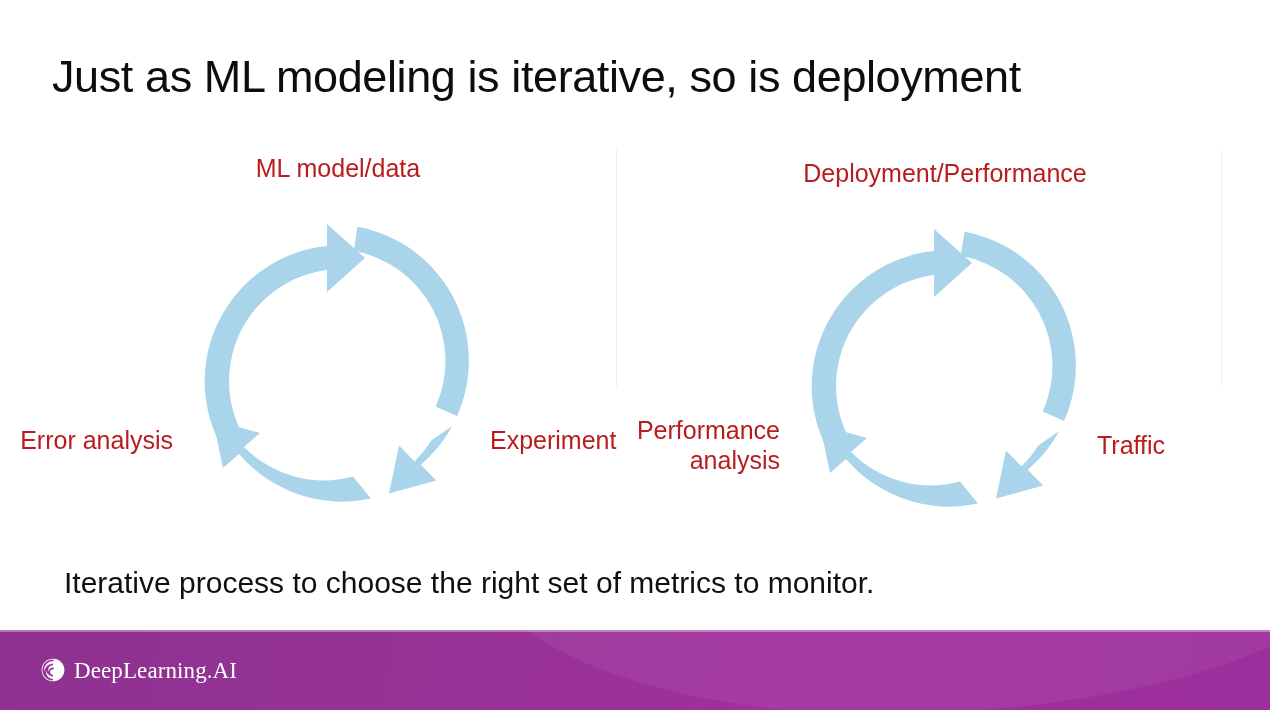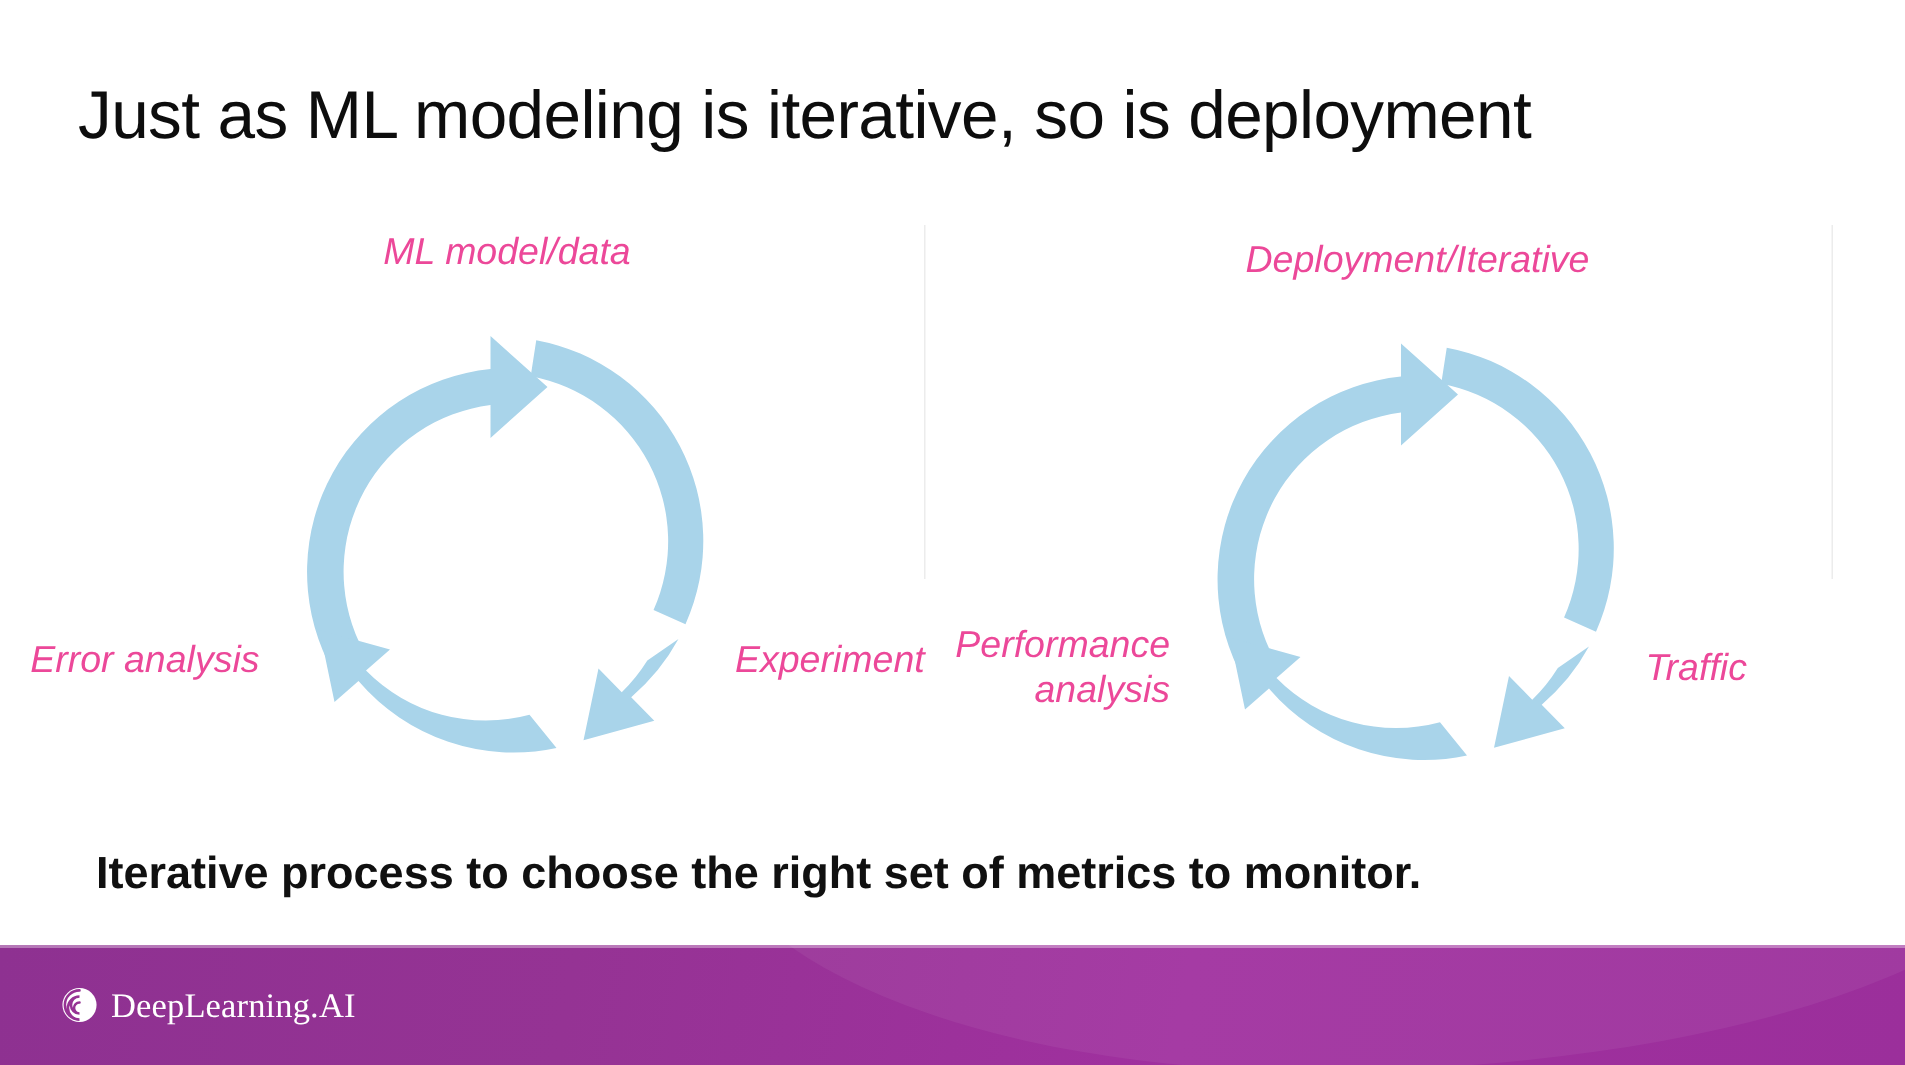--- a/index.html
+++ b/index.html
@@ -68,10 +68,9 @@
     position: absolute;
     font-size: 25px;
     font-weight: 400;
-    color: #ec4899;
+    color: #b91c1c;
     line-height: 1.2;
     white-space: pre-line;
-    font-style: italic;
   }
   .cy-label.top {
     top: 8px;

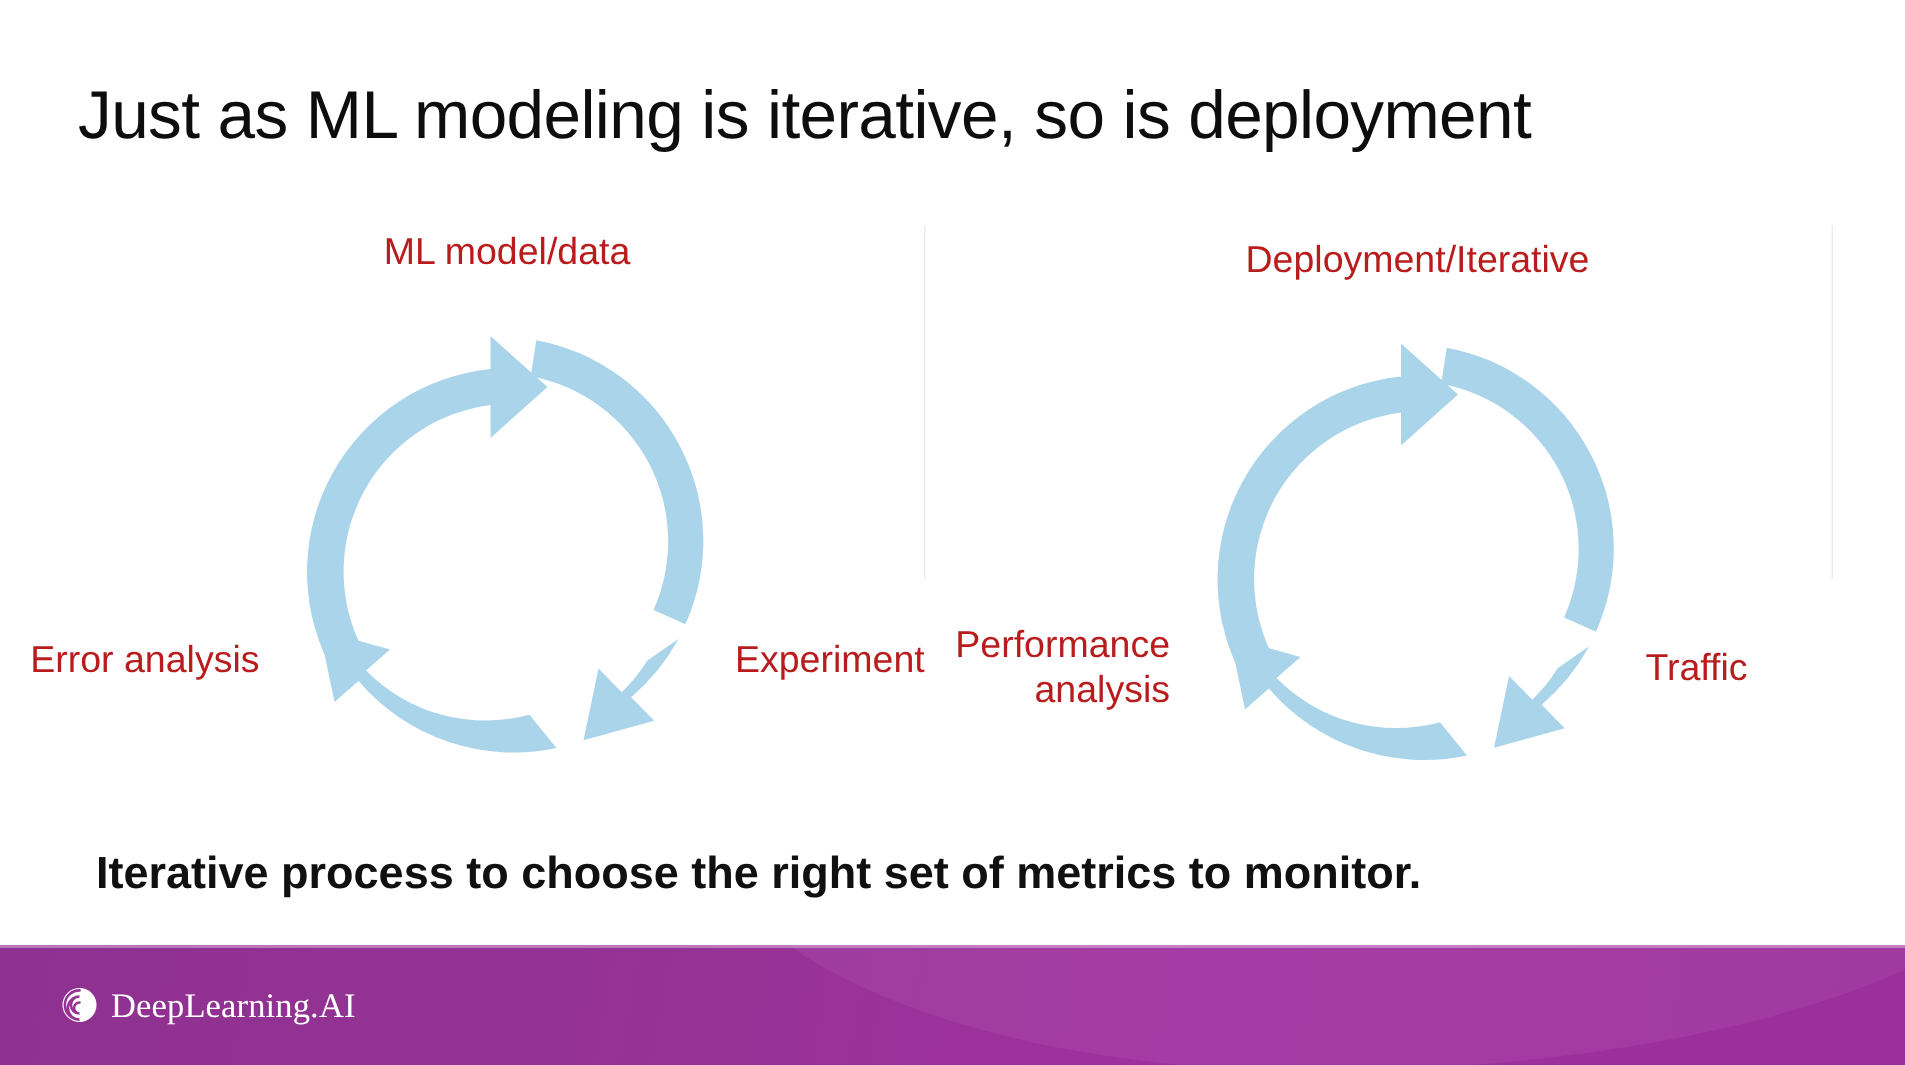--- a/index.html
+++ b/index.html
@@ -222,7 +222,7 @@
 
   <div class="cycle-block right">
 
-    <div class="cy-label top">Deployment/Iterative</div>
+    <div class="cy-label top">Deployment/Performance</div>
 
     <svg class="cycle-svg" viewBox="0 0 310 310">
       <g fill="#a9d4ea">

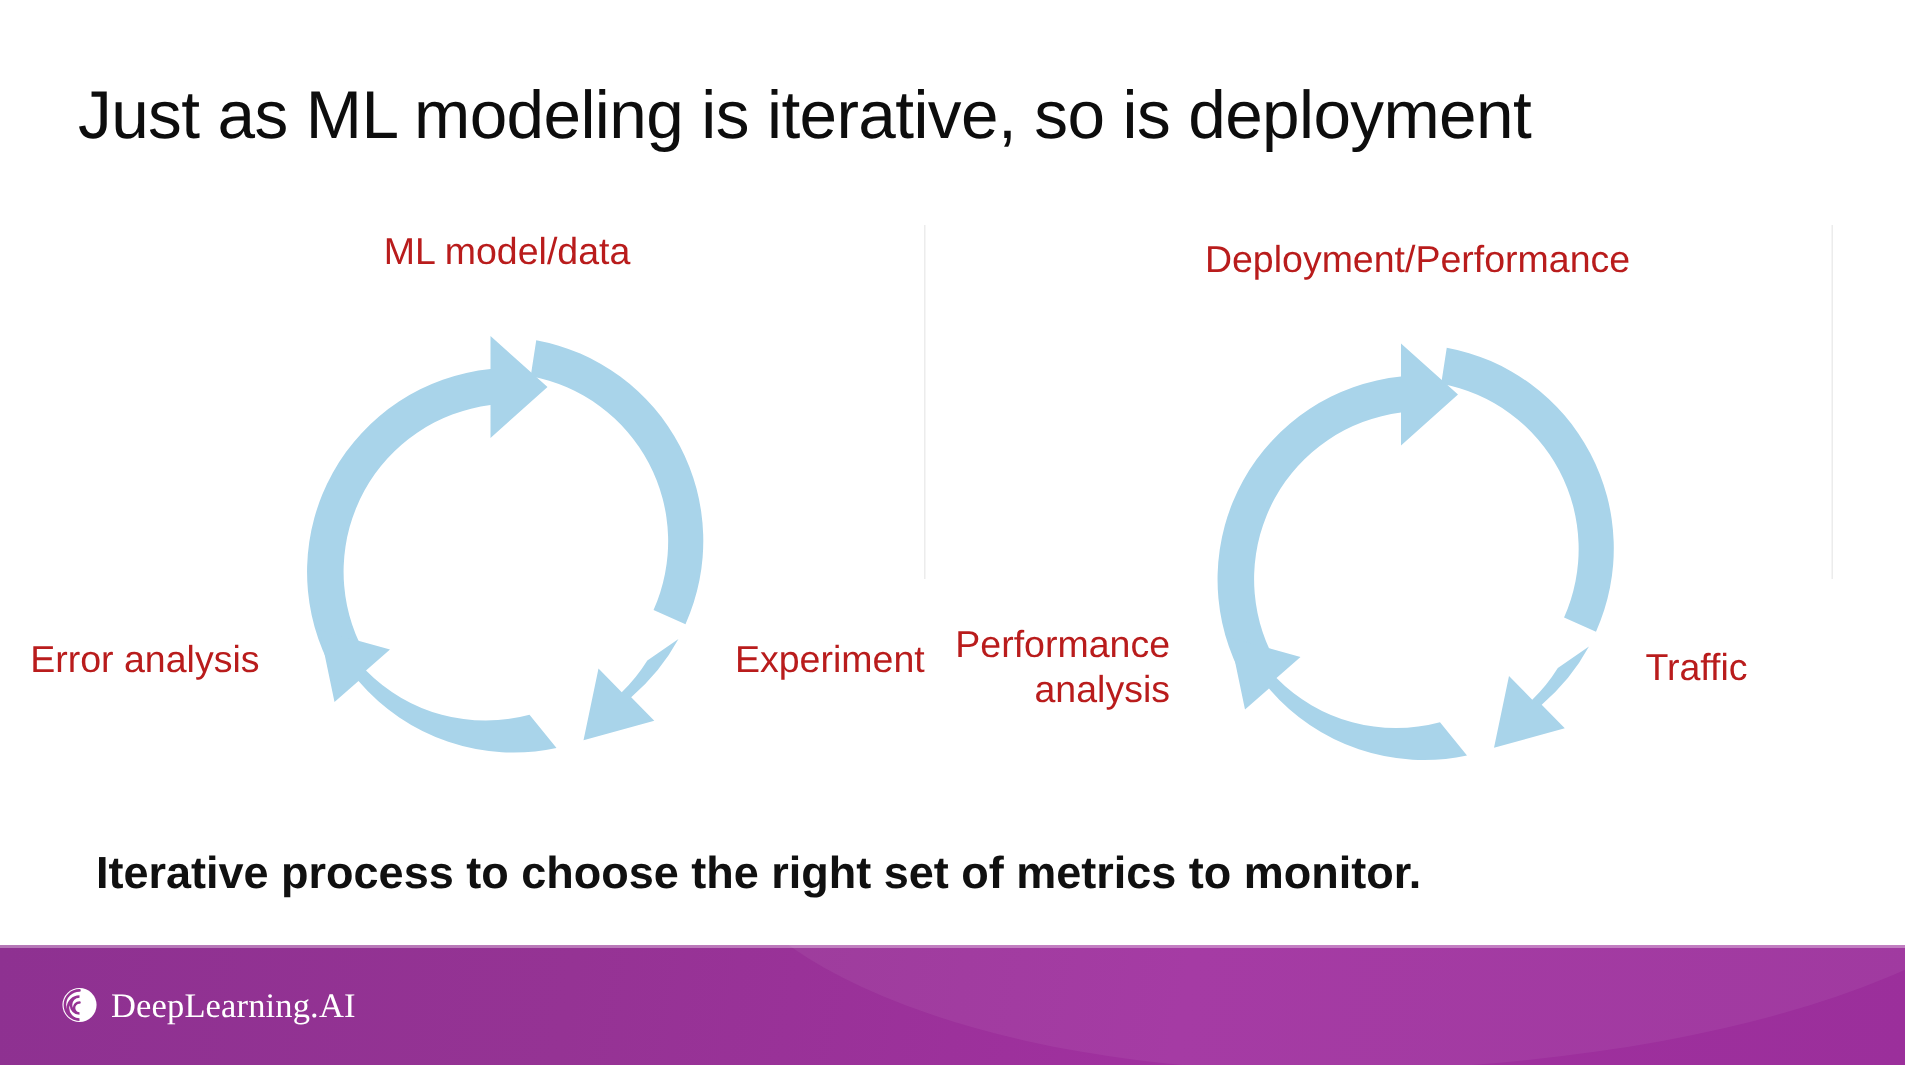--- a/index.html
+++ b/index.html
@@ -103,7 +103,7 @@
     left: 64px;
     top: 566px;
     font-size: 30px;
-    font-weight: 700;
+    font-weight: 400;
     color: #101010;
     white-space: nowrap;
   }

